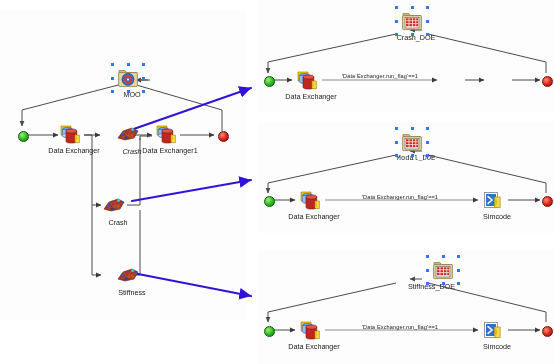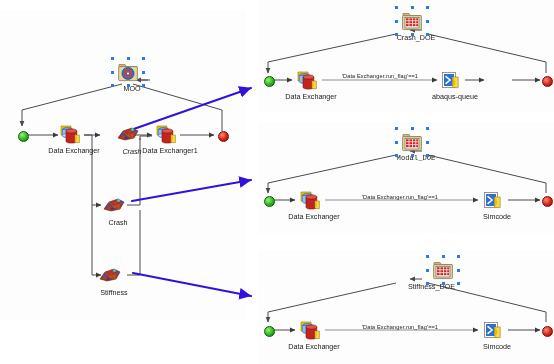--- a/index.html
+++ b/index.html
@@ -163,7 +163,7 @@
   <div class="term start" style="left:268px;top:330px;"></div>
   <div class="term end" style="left:546px;top:330px;"></div>
 
-  <div class="node" style="left:128px;top:61px;">
+  <div class="node" style="left:128px;top:67px;">
     <div class="icon">
       <svg width="24" height="22" viewBox="0 0 24 22">
         <path d="M3,6 L3,3.5 L9,3.5 L10.6,5.6 L21,5.6 L21,6 Z" fill="#cbb882" stroke="#8a7a46" stroke-width=".7"></path>

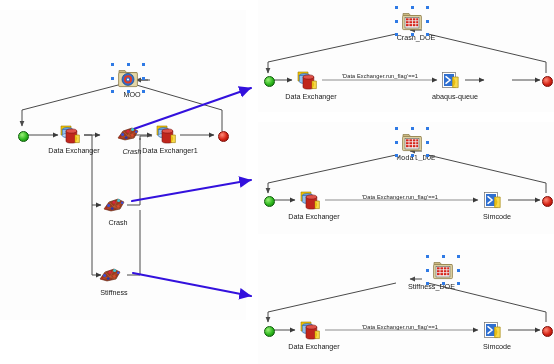--- a/index.html
+++ b/index.html
@@ -320,18 +320,6 @@
     <div class="lbl">Data Exchanger</div>
   </div>
 
-  <div class="node" style="left:451px;top:69px;">
-    <div class="icon">
-      <svg width="24" height="22" viewBox="0 0 24 22">
-        <rect x="3.5" y="3.5" width="13" height="15" fill="#ffffff" stroke="#6d6d6d" stroke-width=".7"></rect>
-        <rect x="5" y="5" width="10" height="12" fill="#2f6fd0"></rect>
-        <path d="M7,7.6 L11.2,11 L7,14.4" fill="none" stroke="#ffffff" stroke-width="1.5" stroke-linecap="round" stroke-linejoin="round"></path>
-        <path d="M13.6,8 h5.6 v10.6 h-5.6 z" fill="#f7d94b" stroke="#9c7d07" stroke-width=".6"></path>
-        <path d="M13.6,8 q5.6,4.6 0,10.6 z" fill="#e8bd12"></path>
-      </svg>
-    </div>
-    <div class="lbl">abaqus-queue</div>
-  </div>
 
 
   <div class="cond" style="left:380px;top:76px;">'Data Exchanger.run_flag'==1</div>

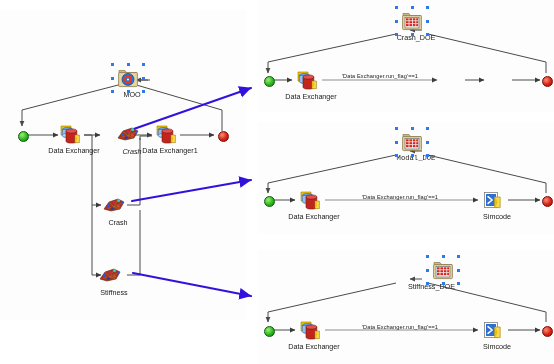--- a/index.html
+++ b/index.html
@@ -237,7 +237,7 @@
     <div class="lbl">Crash</div>
   </div>
 
-  <div class="node" style="left:110px;top:265px;">
+  <div class="node" style="left:128px;top:265px;">
     <div class="icon">
       <svg width="24" height="20" viewBox="0 0 24 20">
         <path d="M2,14 L7,7 L16,4 L22,7 L18,14 L9,16 Z" fill="#9b3a1f" stroke="#5e2210" stroke-width=".6"></path>

